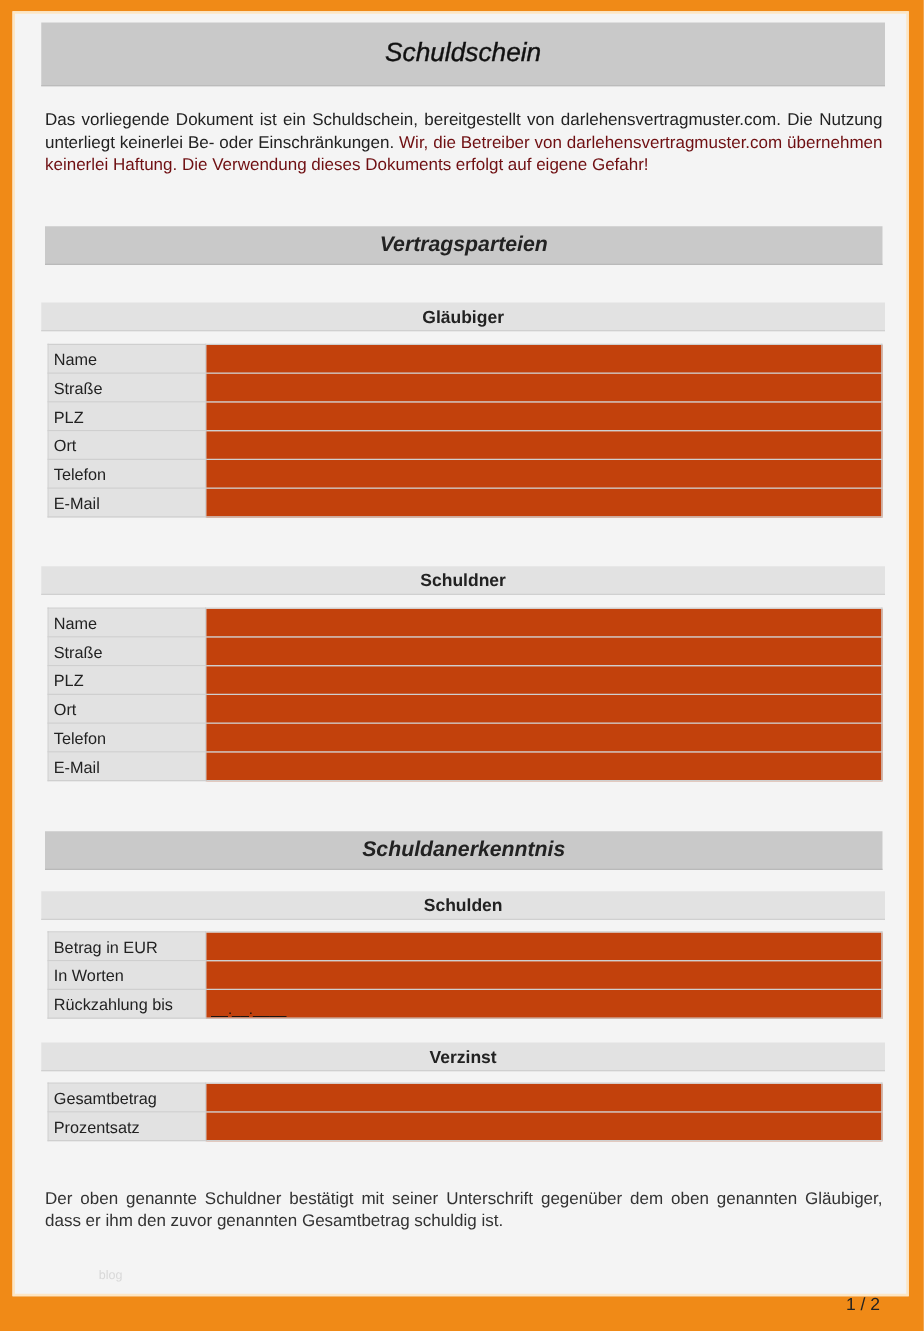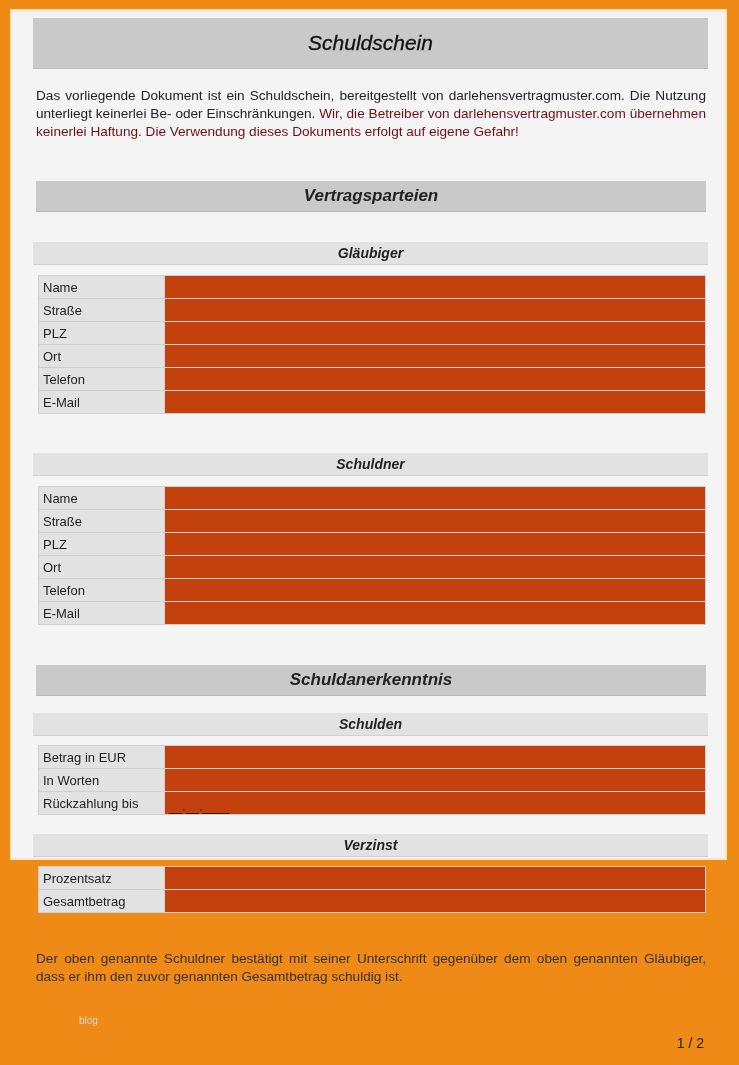--- a/index.html
+++ b/index.html
@@ -10,7 +10,7 @@
     color: #1a1a1a;
   }
   .page {
-    position: absolute; left: 10px; top: 9px; width: 717px; height: 851px;
+    position: absolute; left: 10px; top: 9px; width: 717px; height: 1028px;
     background: #f4f4f4;
     border: 2px solid #fde6c4;
     box-sizing: border-box;

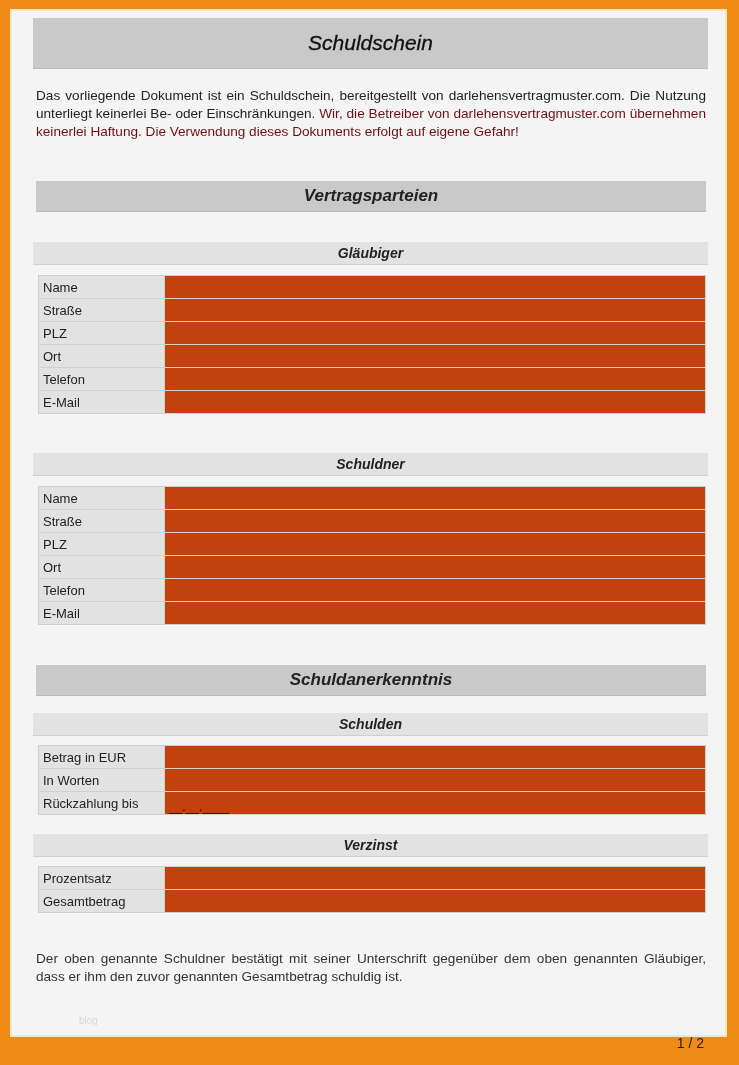--- a/index.html
+++ b/index.html
@@ -39,7 +39,7 @@
     position: absolute; left: 21px; width: 675px; height: 22px;
     background: #e2e2e2; border-bottom: 1px solid #d0d0d0;
     display: flex; align-items: center; justify-content: center;
-    font-size: 14px; font-style: italic; font-weight: bold; color: #222;
+    font-size: 14px; font-weight: bold; color: #222;
   }
   table.form {
     position: absolute; left: 26px; width: 668px;

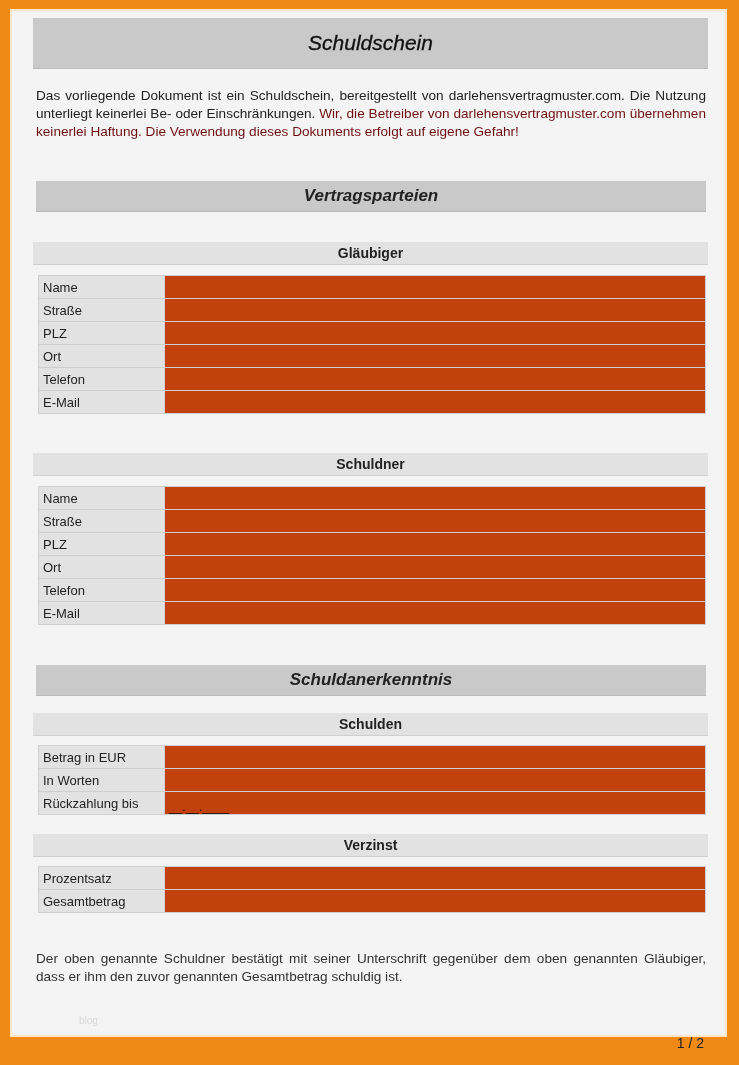--- a/index.html
+++ b/index.html
@@ -158,11 +158,11 @@
   <table class="form" style="top:855px">
     <tbody>
         <tr>
-          <td class="lbl">Prozentsatz</td>
+          <td class="lbl">Gesamtbetrag</td>
           <td class="val"></td>
         </tr>
     <tr>
-          <td class="lbl">Gesamtbetrag</td>
+          <td class="lbl">Prozentsatz</td>
           <td class="val"></td>
         </tr>
   </tbody>

